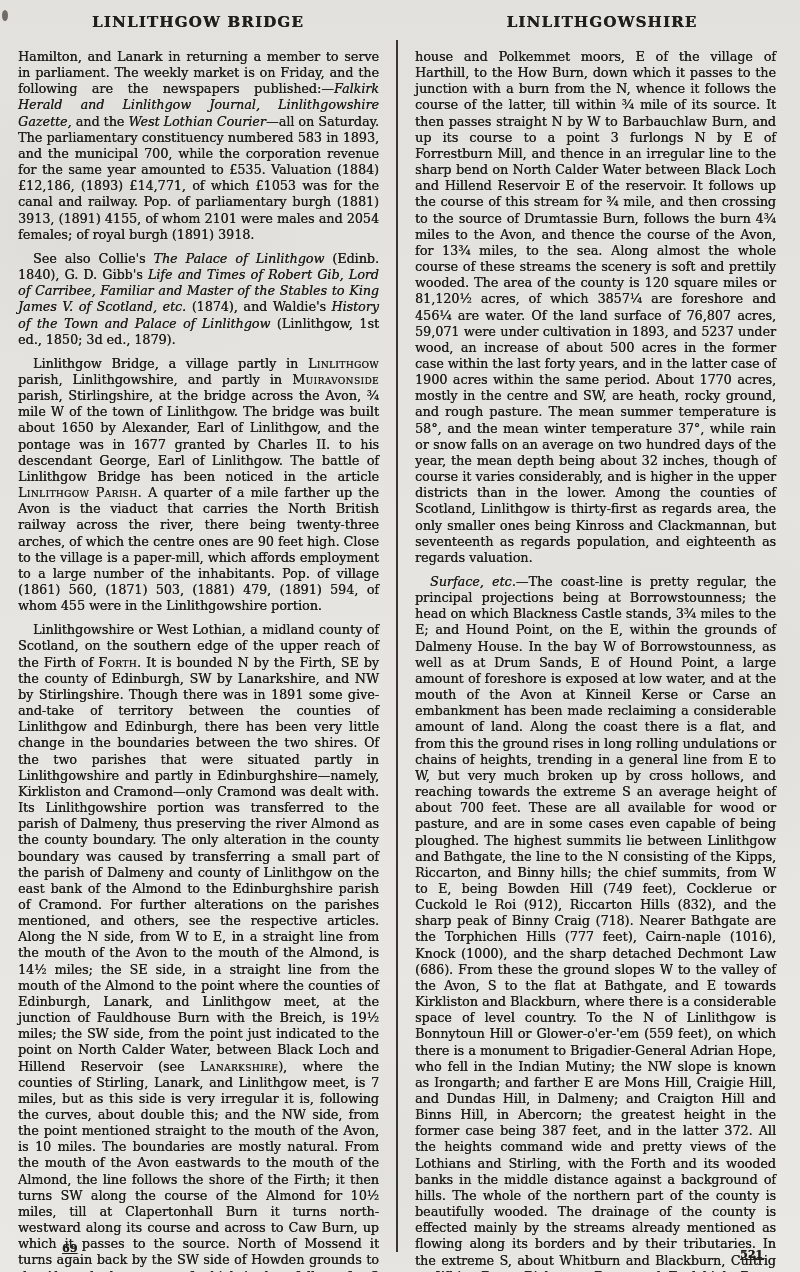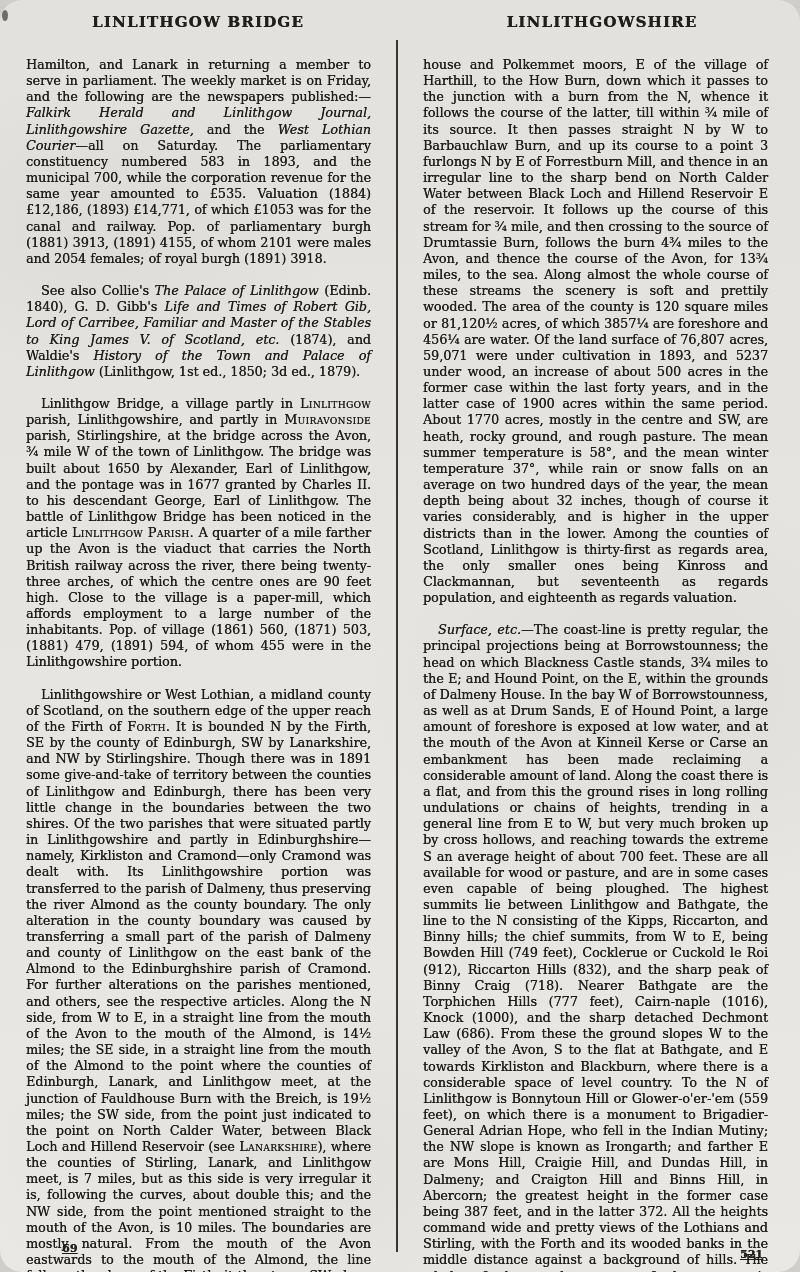--- a/index.html
+++ b/index.html
@@ -7,7 +7,6 @@
     position:relative;width:800px;height:1272px;overflow:hidden;
     background:var(--paper,#e8e7e3);color:var(--ink,#211f1c);
     font-family:"DejaVu Serif","Liberation Serif",serif;
-    border-radius:22px;
   }
   .page::before{
     content:"";position:absolute;inset:0;pointer-events:none;

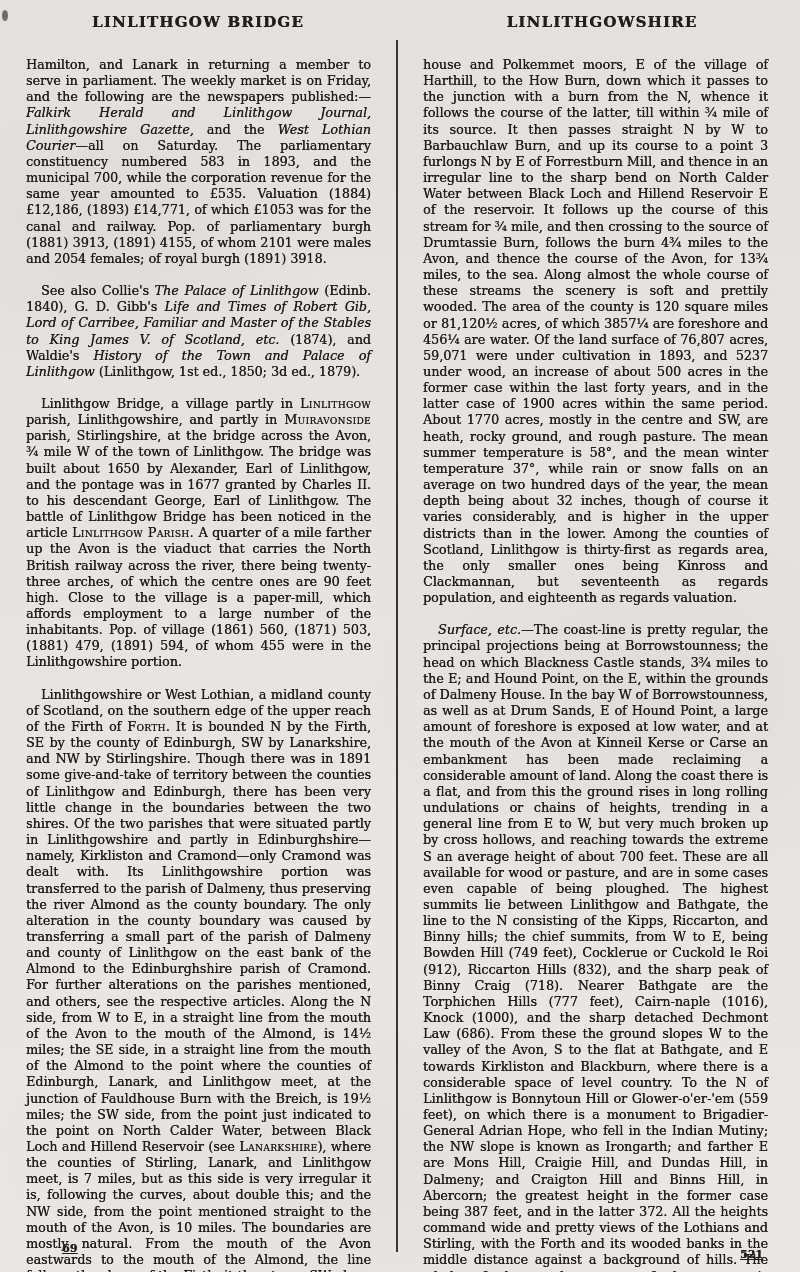--- a/index.html
+++ b/index.html
@@ -34,7 +34,7 @@
   }
   .col-left{left:10px;}
   .col-right{left:407px;}
-  .para{margin:16px;padding:0;}
+  .para{margin:8px;padding:0;}
   .para.indent{text-indent:15px;}
   .r-p{font-style:normal;}
   .r-i{font-style:italic;}

